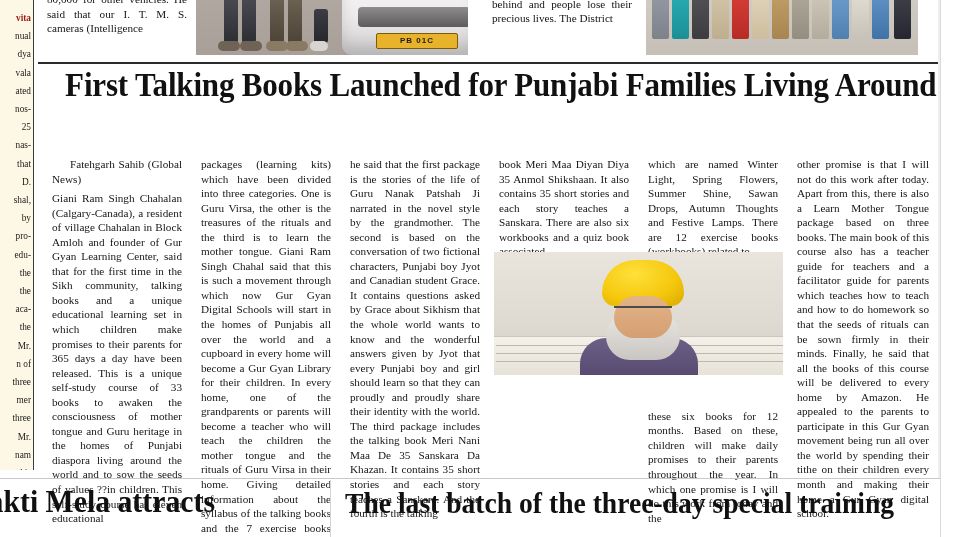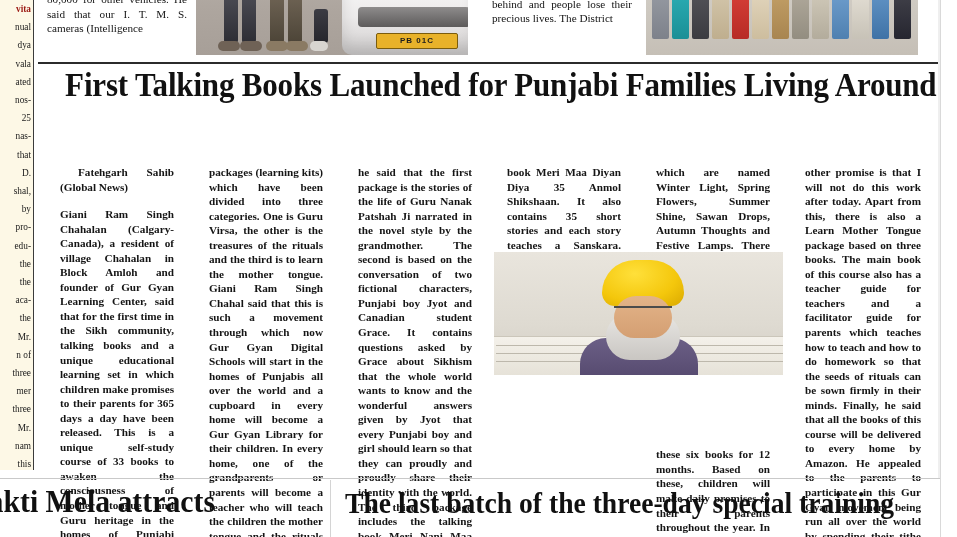--- a/index.html
+++ b/index.html
@@ -30,7 +30,7 @@
     background: #fdf8e6;
     border-right: 1px solid #3b3b3b;
     box-sizing: border-box;
-    padding: 3px 2px;
+    padding: 12px 2px;
     overflow: hidden;
   }
   .left-rail p {

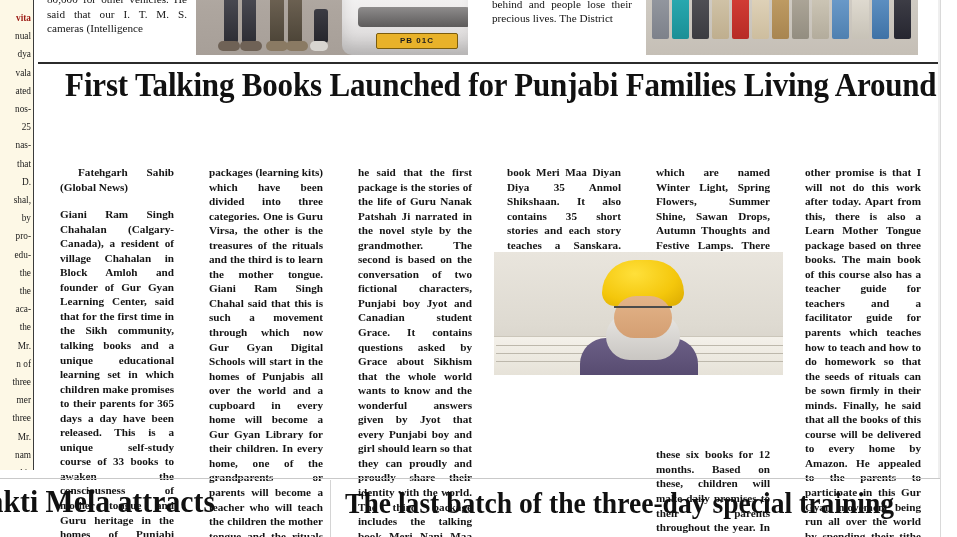--- a/index.html
+++ b/index.html
@@ -157,7 +157,7 @@
     color: #151515;
     hyphens: none;
   }
-  .col p { margin: 13px; font-weight: bold; }
+  .col p { margin: 5px; }
   .col .lead-indent { text-indent: 18px; }
   .c1 { left: 47px; }
   .c2 { left: 196px; }

